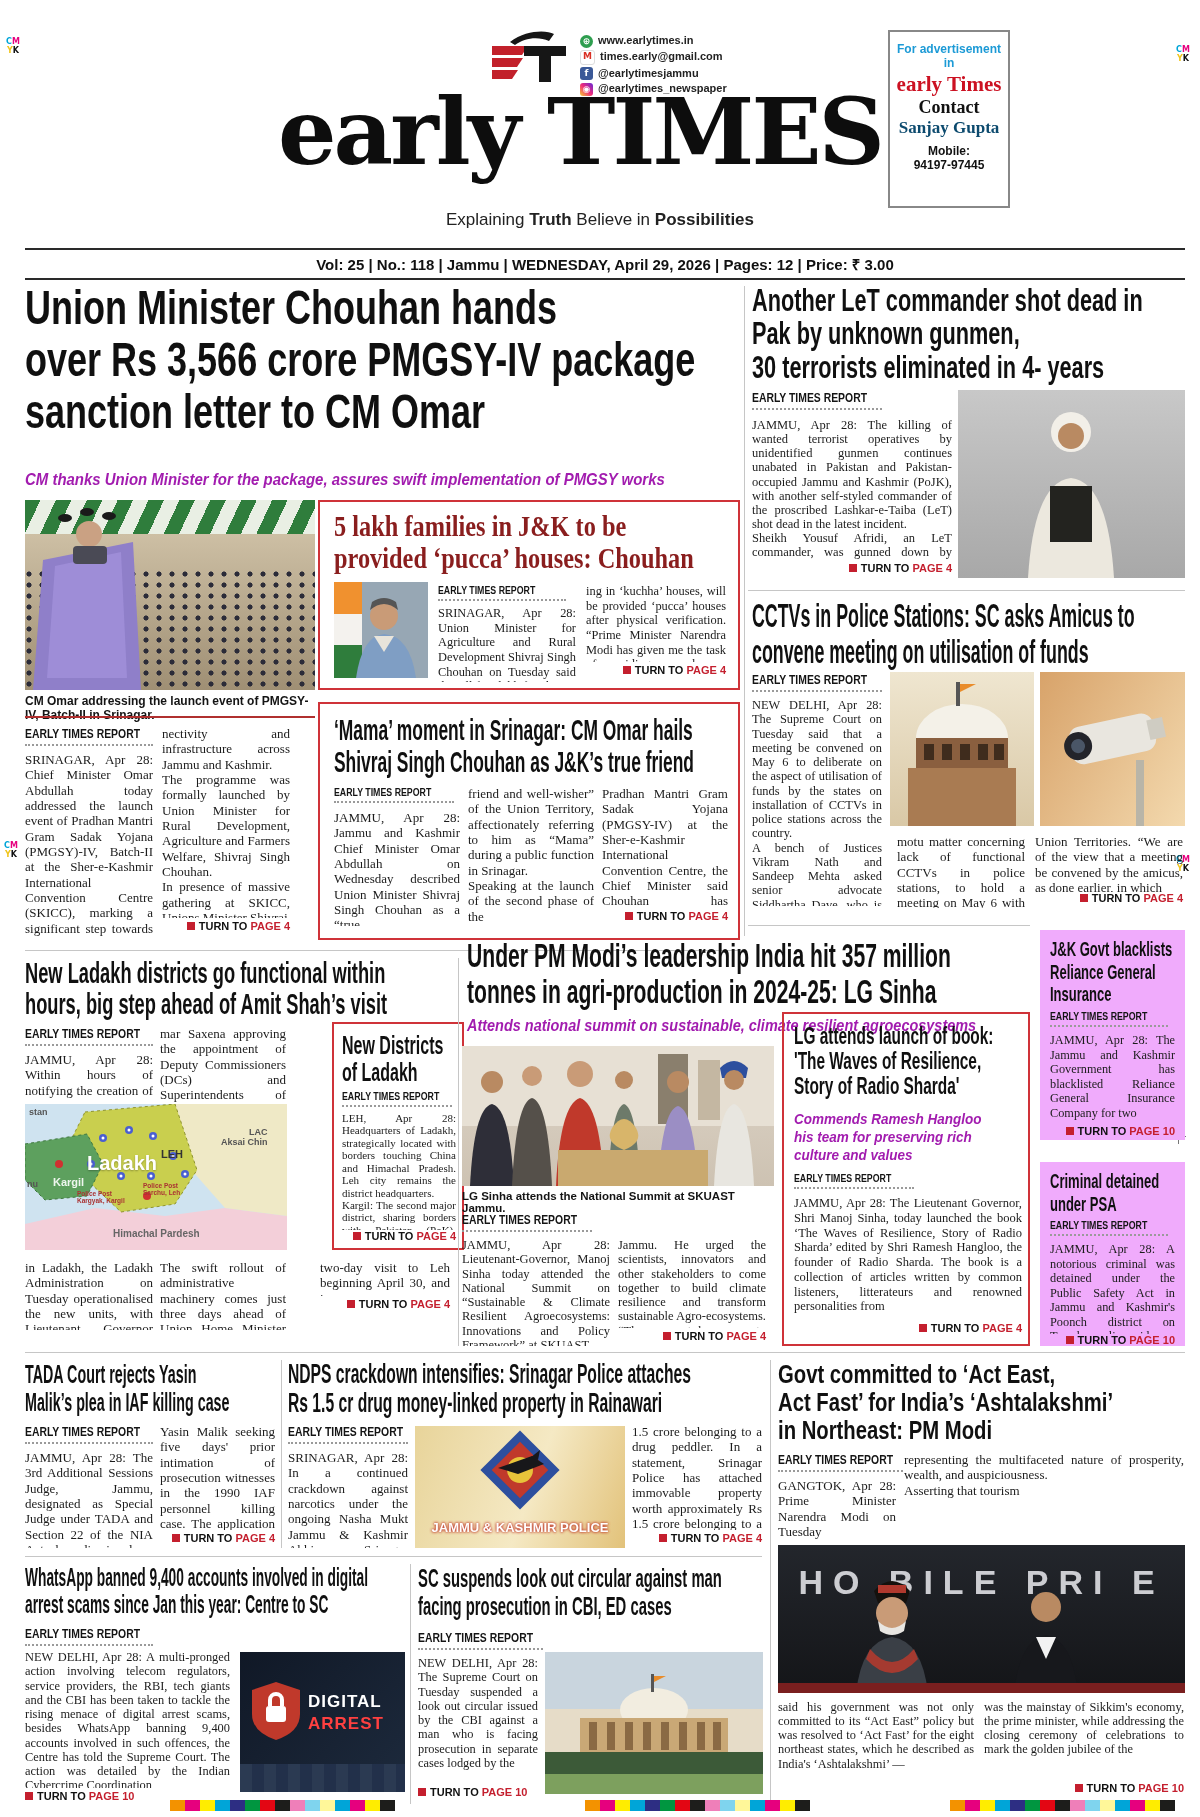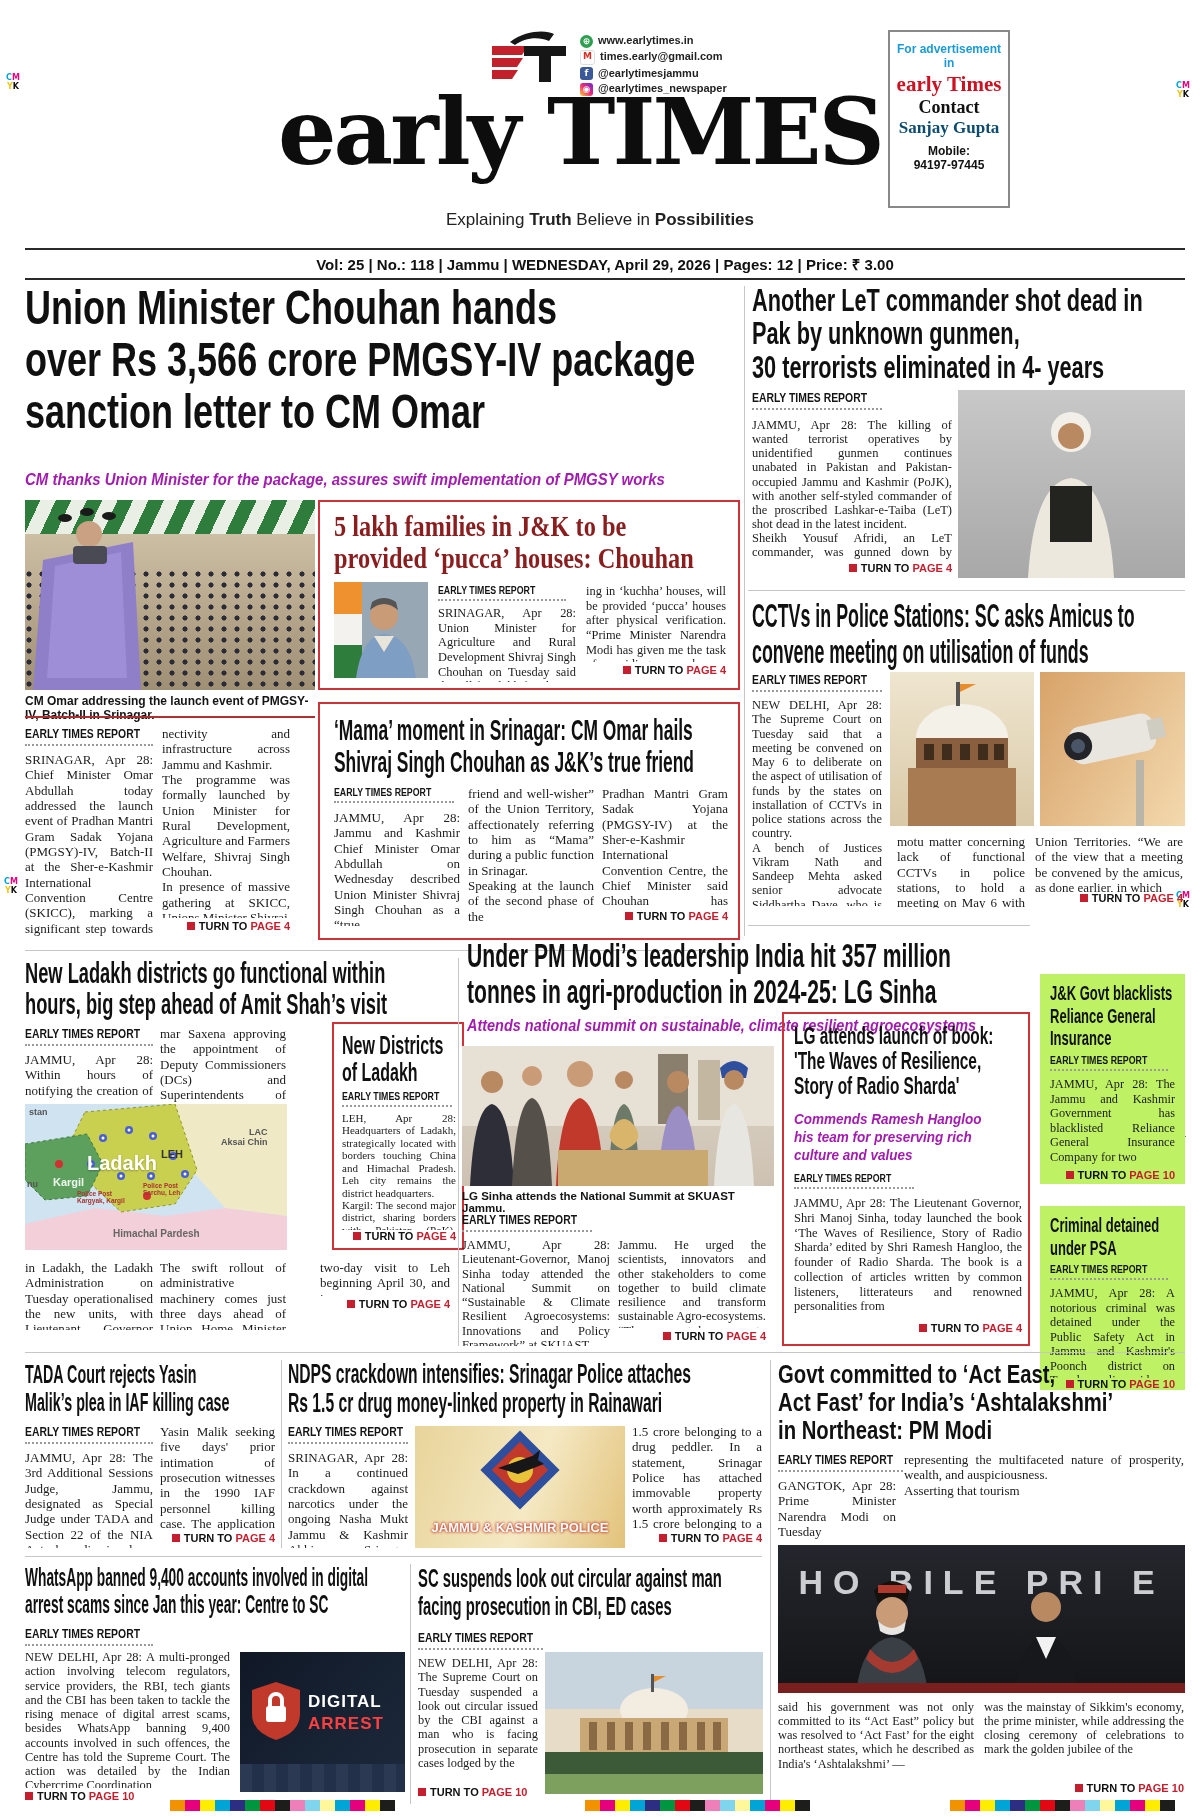--- a/index.html
+++ b/index.html
@@ -26,7 +26,7 @@
   .vdiv{position:absolute;width:1px;background:#c6c6c6;}
   .hdiv{position:absolute;height:1px;background:#c6c6c6;}
   .ph{position:absolute;overflow:hidden;background:#cfcfcf;}
-  .regmark{position:absolute;font:700 8px "DejaVu Sans",sans-serif;line-height:1.1;text-align:center;margin-top:36px;}
+  .regmark{position:absolute;font:700 8px "DejaVu Sans",sans-serif;line-height:1.1;text-align:center;}
   .regmark .c{color:#00a5d8}.regmark .m{color:#e6007e}.regmark .y{color:#f0c419}.regmark .k{color:#111}
   .crossmark{position:absolute;width:14px;height:14px;}
   .crossmark:before{content:"";position:absolute;left:0;right:0;top:6px;height:1px;background:#777;}

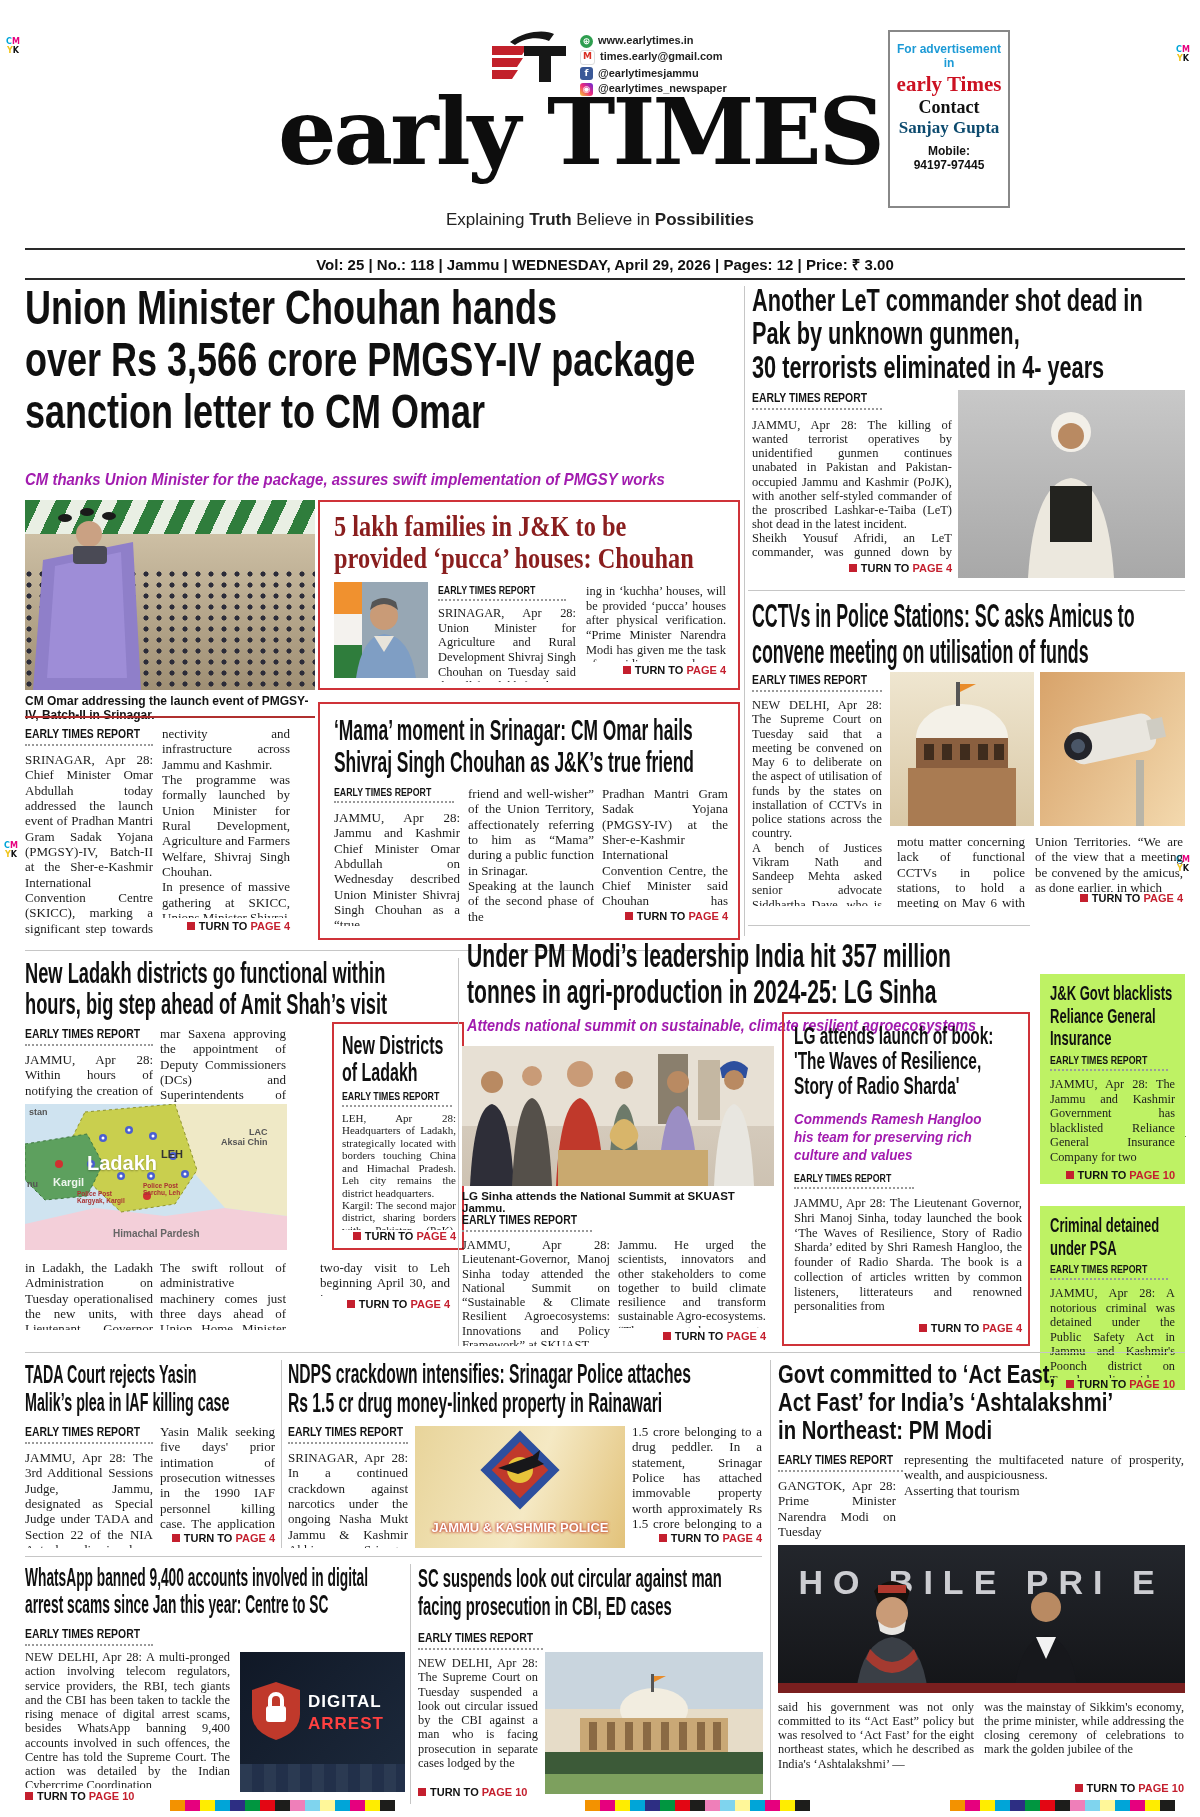--- a/index.html
+++ b/index.html
@@ -22,7 +22,7 @@
   .turnto .pg{color:#c41f2e;}
   .caption{font-weight:700;font-size:12px;color:#141414;}
   .box{border:2px solid #cf3339;box-sizing:border-box;}
-  .bluebox{background:#bef264;box-sizing:border-box;margin-top:44px;}
+  .bluebox{background:#f0abfc;box-sizing:border-box;}
   .vdiv{position:absolute;width:1px;background:#c6c6c6;}
   .hdiv{position:absolute;height:1px;background:#c6c6c6;}
   .ph{position:absolute;overflow:hidden;background:#cfcfcf;}

